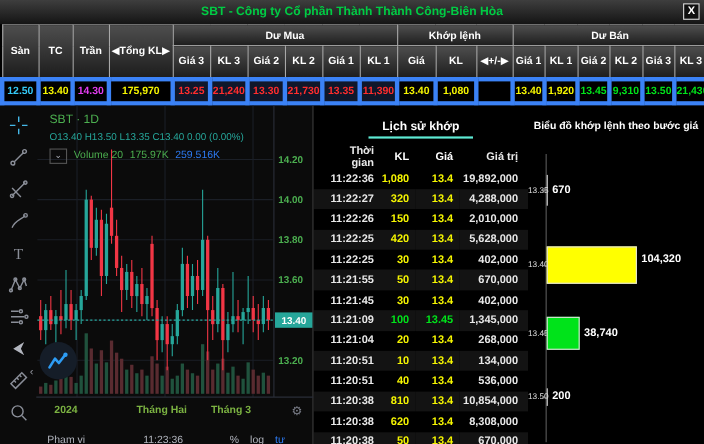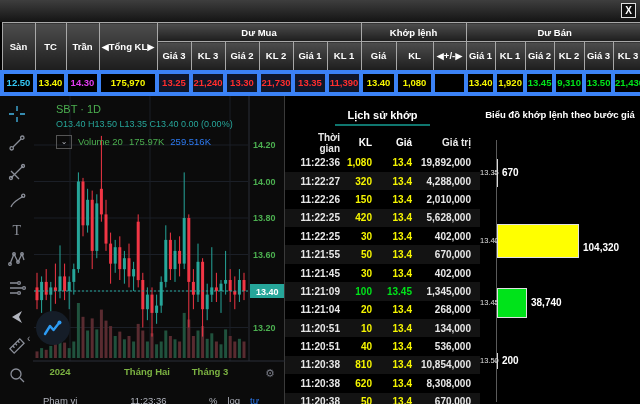--- a/index.html
+++ b/index.html
@@ -88,6 +88,7 @@
 <body>
 
 <div class="titlebar">
+  <span class="title">SBT - Công ty Cổ phần Thành Thành Công-Biên Hòa</span>
   <div class="close-btn">X</div>
 </div>
 

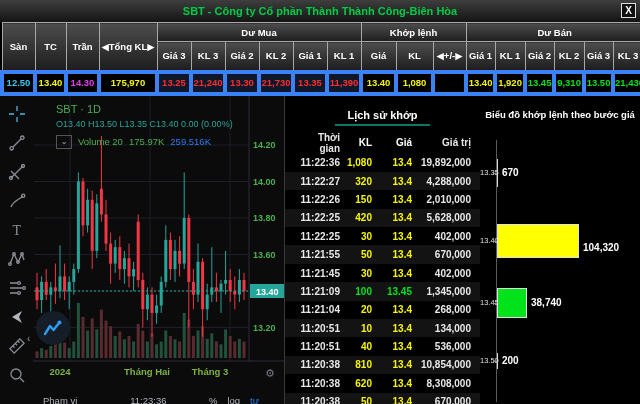--- a/index.html
+++ b/index.html
@@ -38,7 +38,7 @@
   .tool svg { stroke:#8a8e98; fill:none; stroke-width:1.3; }
   .tool.active svg { stroke:#45b8e8; }
   .chart-svg { position:absolute; inset:0; z-index:1; }
-  .legend { position:absolute; left:56px; top:7px; z-index:3; }
+  .legend { position:absolute; left:45px; top:7px; z-index:3; }
   .legend .sym { color:#4caf50; font-size:11px; }
   .legend .ohlc { color:#26a69a; font-size:9px; margin-top:4px; }
   .legend .volrow { display:flex; align-items:center; gap:6px; margin-top:6px; font-size:9.5px; }

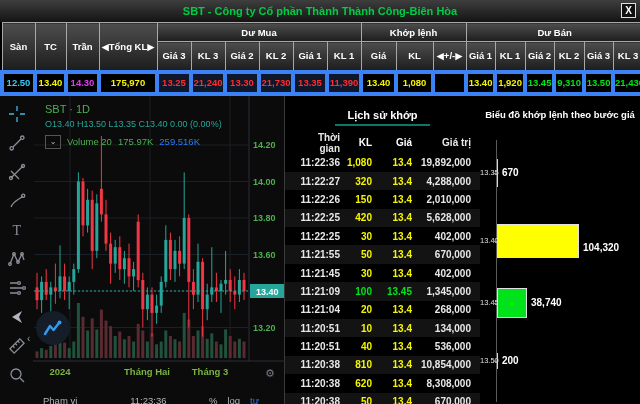--- a/index.html
+++ b/index.html
@@ -62,7 +62,7 @@
   .history { width:195px; background:#000; padding-top:9px; }
   .history-title-wrap { text-align:center; }
   .history-title { display:inline-block; color:#fff; font-weight:bold;
-    font-size:11px; border-bottom:2px solid #0f766e; padding:0 12px 3px; }
+    font-size:11px; border-bottom:2px solid #5eead4; padding:0 12px 3px; }
   table.hist { width:100%; border-collapse:collapse; table-layout:fixed;
     margin-top:6px; font-size:10px; font-weight:bold; }
   .hist th { color:#fff; font-weight:bold; height:16px; }

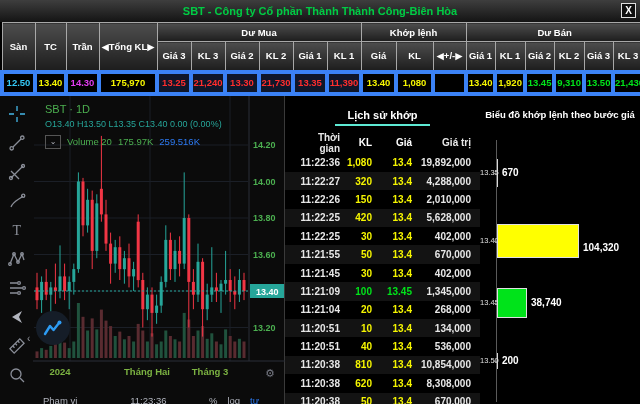--- a/index.html
+++ b/index.html
@@ -541,7 +541,7 @@
         <div class="sc-price" style="top: 140px;">13.40</div>
         <div class="sc-tick" style="top: 145px;"></div>
         <div class="sc-bar" style="left: 17px; top: 128px; width: 82px; height: 34px; background: rgb(255, 255, 0); border: 1px solid rgb(224, 224, 224);"></div>
-        <div class="sc-value" style="left: 103px; top: 146px;">104,320</div>
+        <div class="sc-value" style="left: 103px; top: 134px;">104,320</div>
         <div class="sc-price" style="top: 202px;">13.45</div>
         <div class="sc-tick" style="top: 207px;"></div>
         <div class="sc-bar" style="left: 17px; top: 192px; width: 30px; height: 30px; background: rgb(0, 227, 26); border: 1px solid rgb(224, 224, 224);"></div>

